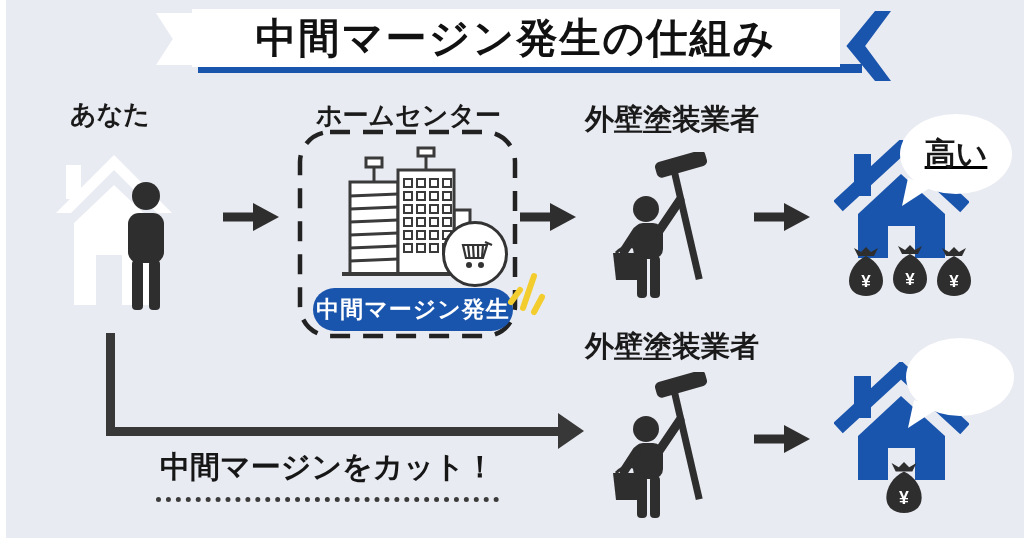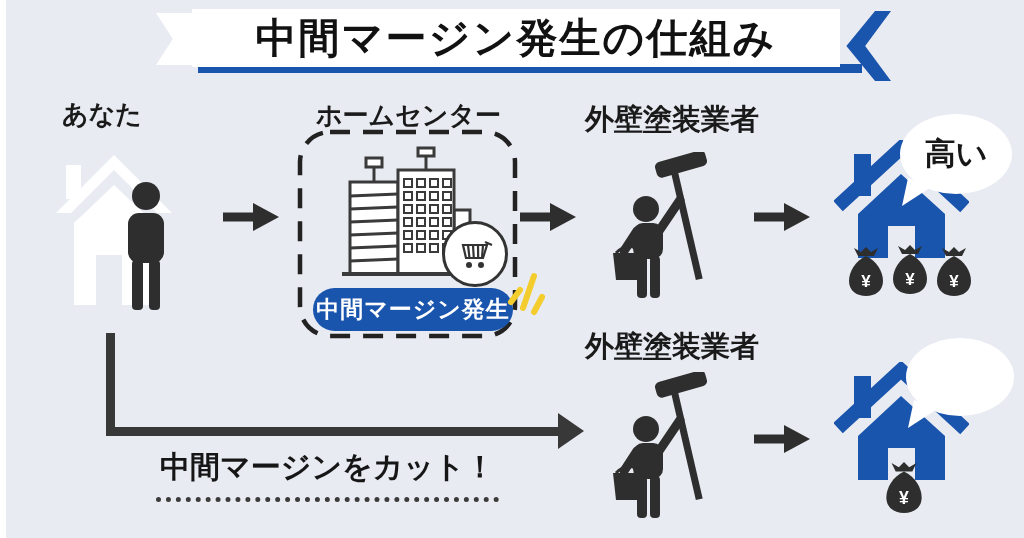--- a/index.html
+++ b/index.html
@@ -19,7 +19,7 @@
 
   
   .lbl{font-weight:bold;color:#1a1a1a;text-align:center;white-space:nowrap;}
-  .lbl-you{left:36px;top:97px;width:120px;font-size:26px;}
+  .lbl-you{left:44px;top:97px;width:120px;font-size:26px;}
   .lbl-hc{left:295px;top:98px;width:215px;font-size:26px;text-align:center;}
   .lbl-con-top{left:566px;top:100px;width:200px;font-size:29px;}
   .lbl-con-bot{left:566px;top:327px;width:200px;font-size:29px;}

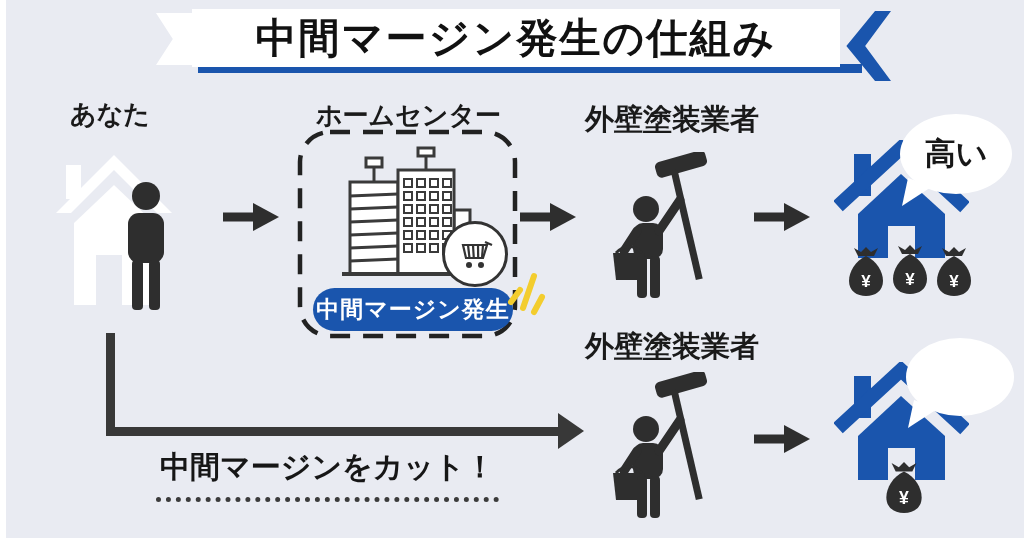--- a/index.html
+++ b/index.html
@@ -34,7 +34,7 @@
     border:3px solid #333;box-sizing:border-box;display:flex;align-items:center;justify-content:center;z-index:2;}
 
   
-  .bubble{background:#fff;border-radius:50%;display:flex;align-items:center;justify-content:center;z-index:4;}
+  .bubble{background:#fff;border-radius:50%;display:flex;align-items:center;justify-content:center;z-index:4;text-decoration:underline;}
   .bubble-hi{left:894px;top:114px;width:112px;height:80px;}
   .bubble-lo{left:900px;top:338px;width:108px;height:78px;}
   .bubble-txt{font-size:31px;font-weight:bold;color:#171717;}

